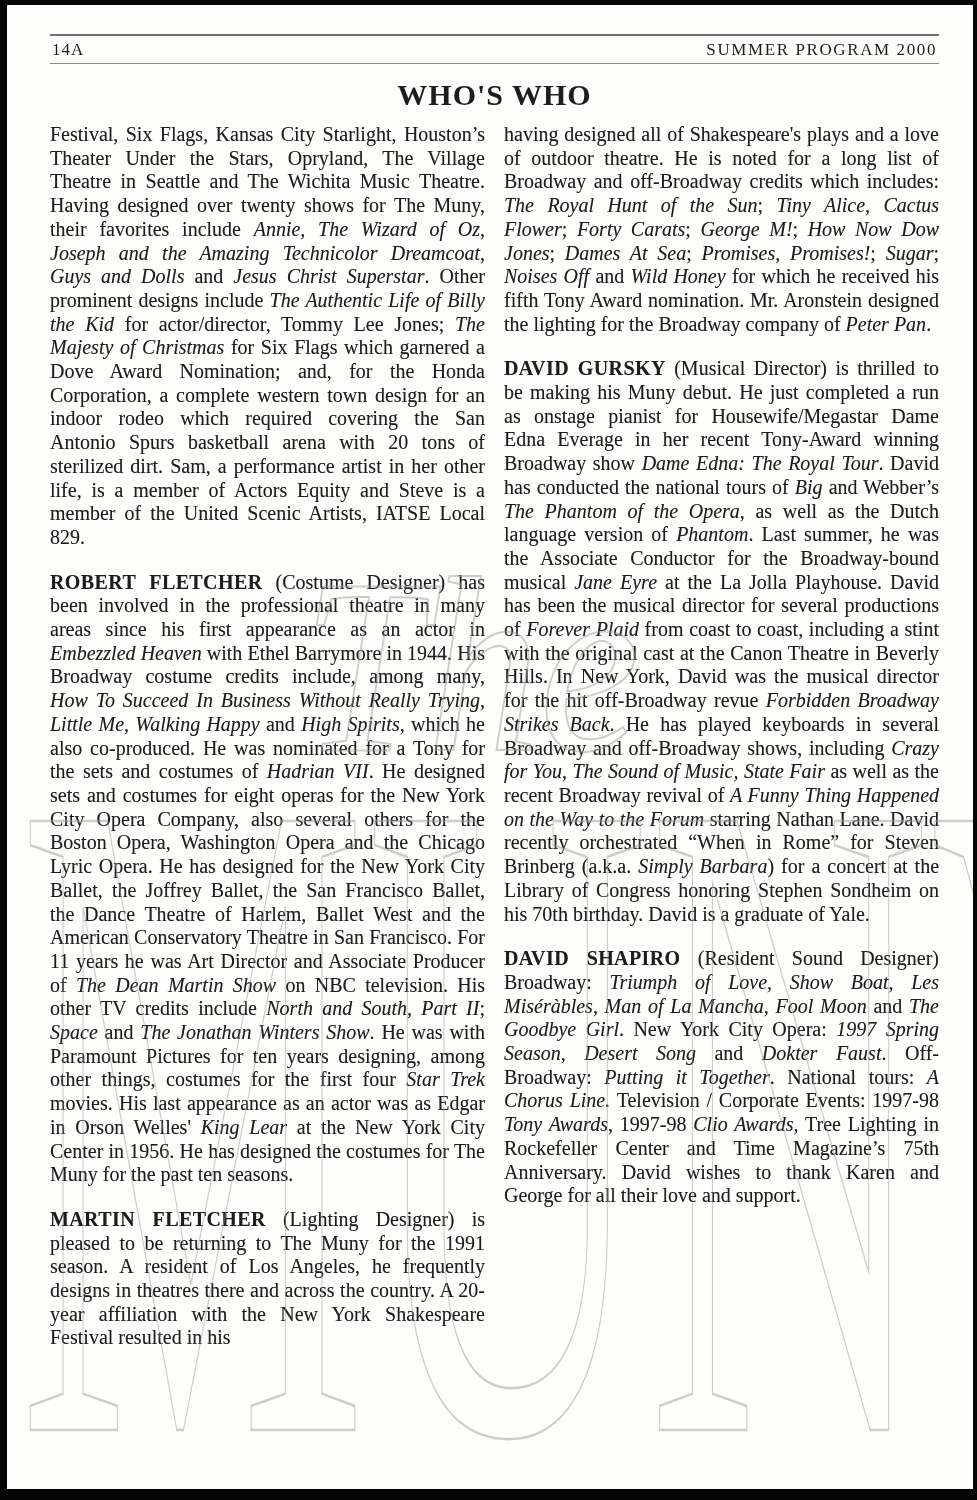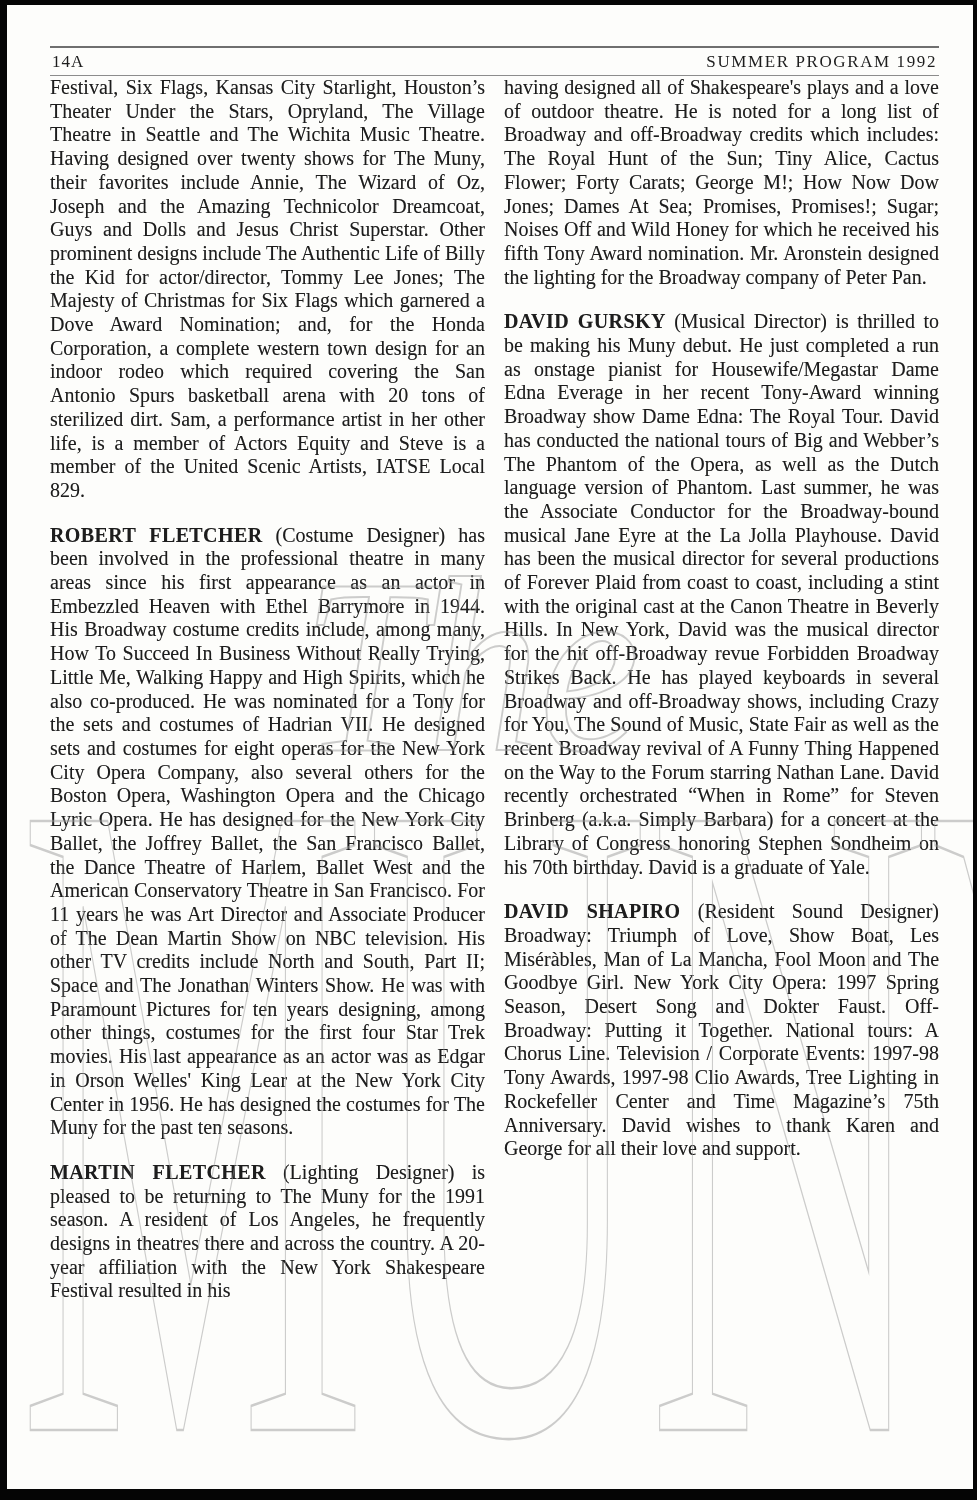--- a/index.html
+++ b/index.html
@@ -17,7 +17,7 @@
     font-family: "Liberation Serif", serif;
     color: #1d1d1d;
   }
-  .content { padding: 12px 34px 0 43px; }
+  .content { padding: 0 34px 0 43px; }
 
   .page-header { margin-top: 29px; }
   .hrule { height: 2px; background: #6f6f6f; }

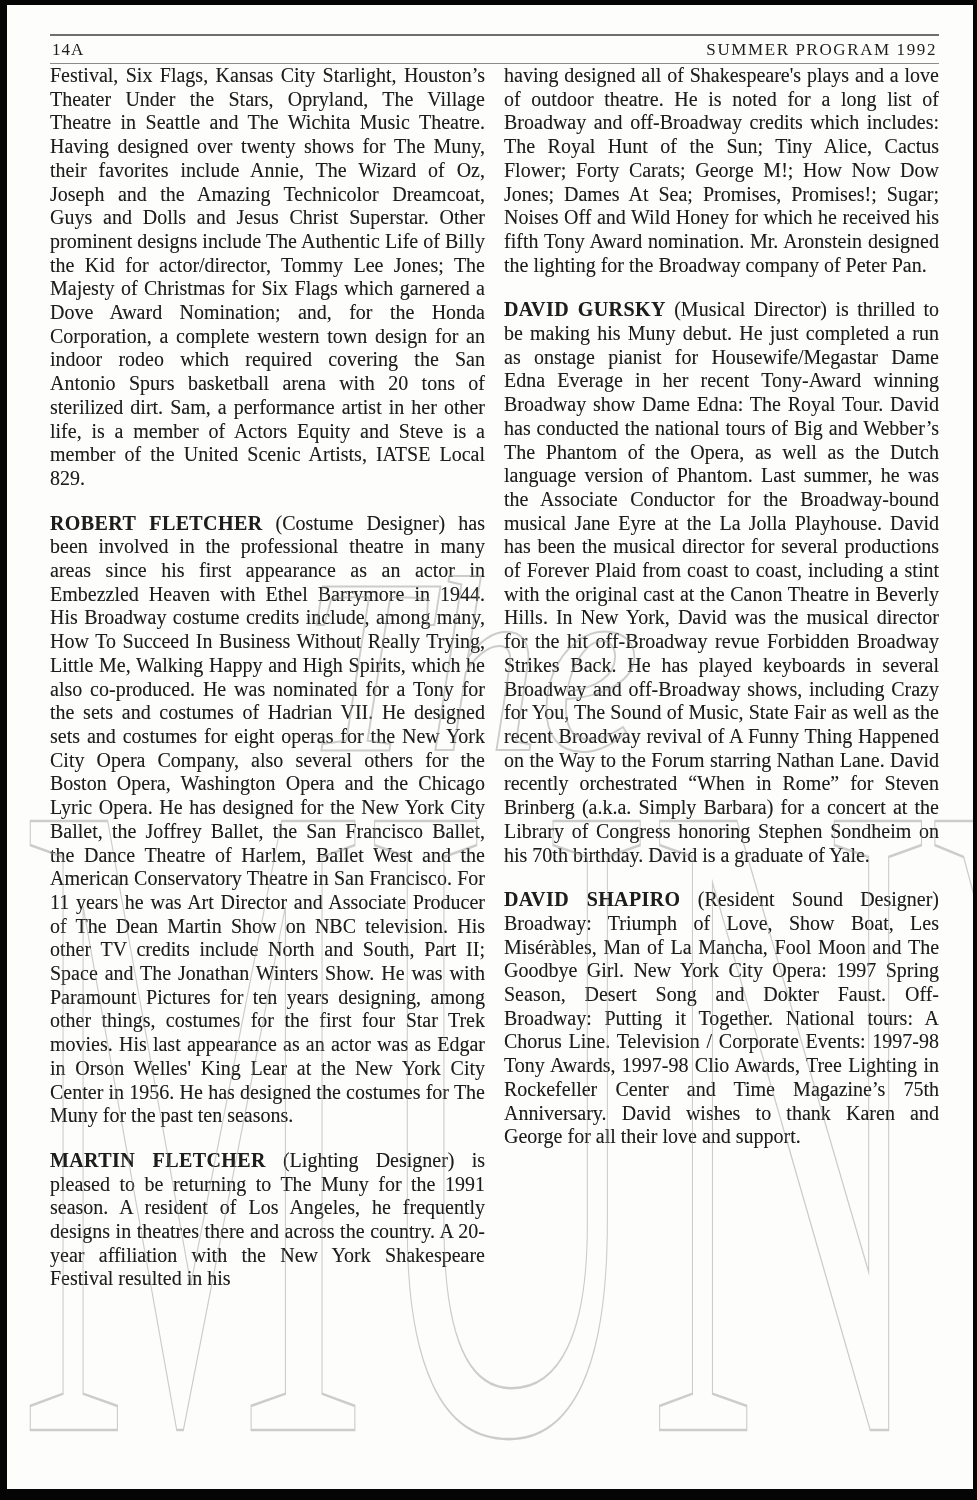--- a/index.html
+++ b/index.html
@@ -77,7 +77,7 @@
       <div class="hrule"></div>
       <div class="header-row">
         <span class="page-number">14A</span>
-        <span class="program-title">SUMMER PROGRAM 1992</span>
+        <span class="program-title">SUMMER PROGRAM 2000</span>
       </div>
       <div class="hrule thin"></div>
     </header>

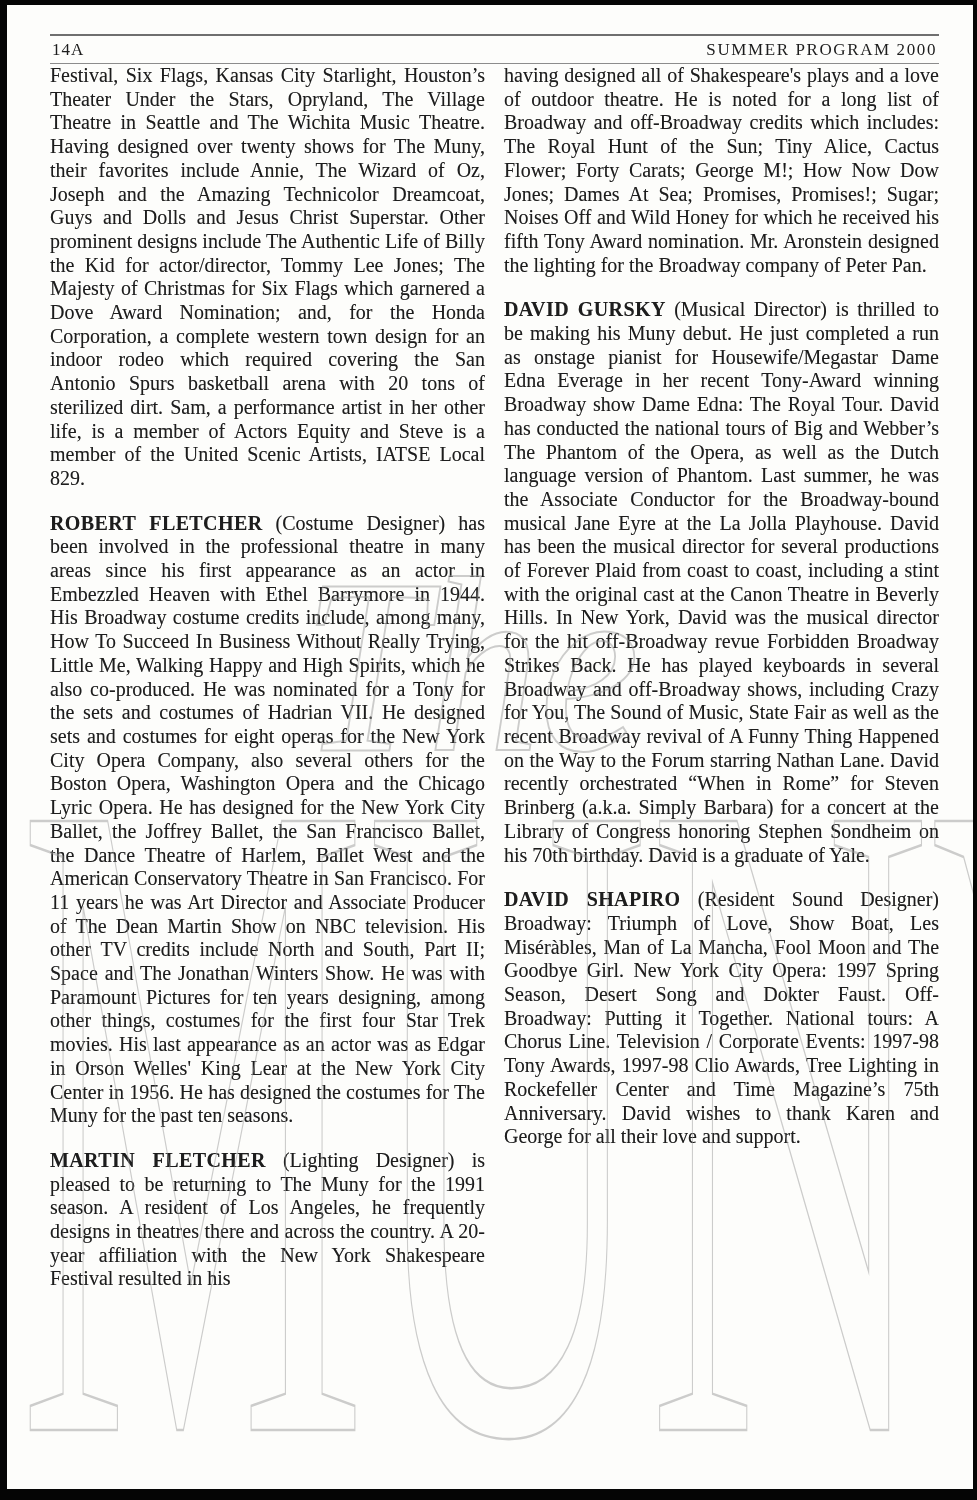--- a/index.html
+++ b/index.html
@@ -82,6 +82,7 @@
       <div class="hrule thin"></div>
     </header>
 
+    <h1 class="page-title">WHO'S WHO</h1>
 
     <main class="columns">
       <section class="col">

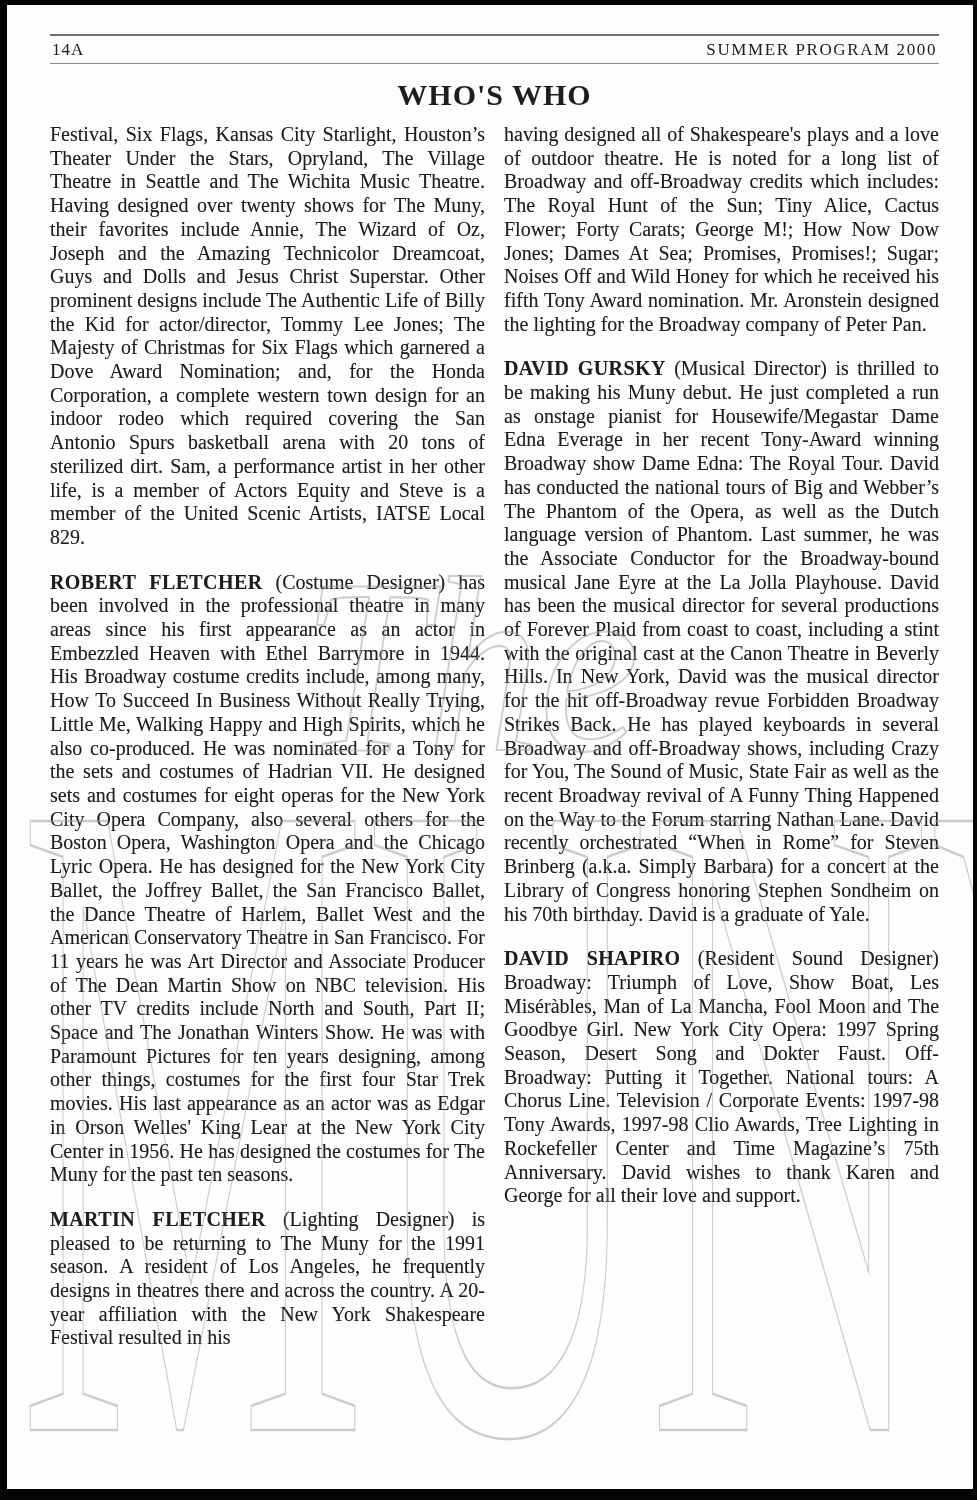--- a/index.html
+++ b/index.html
@@ -51,7 +51,7 @@
   }
   .para { margin: 0; }
   .para + .para { margin-top: 21px; }
-  .seg-i { }
+  .seg-i { font-style: italic; }
   .seg-b { font-weight: bold; letter-spacing: 0.4px; }
 
   .watermark {

